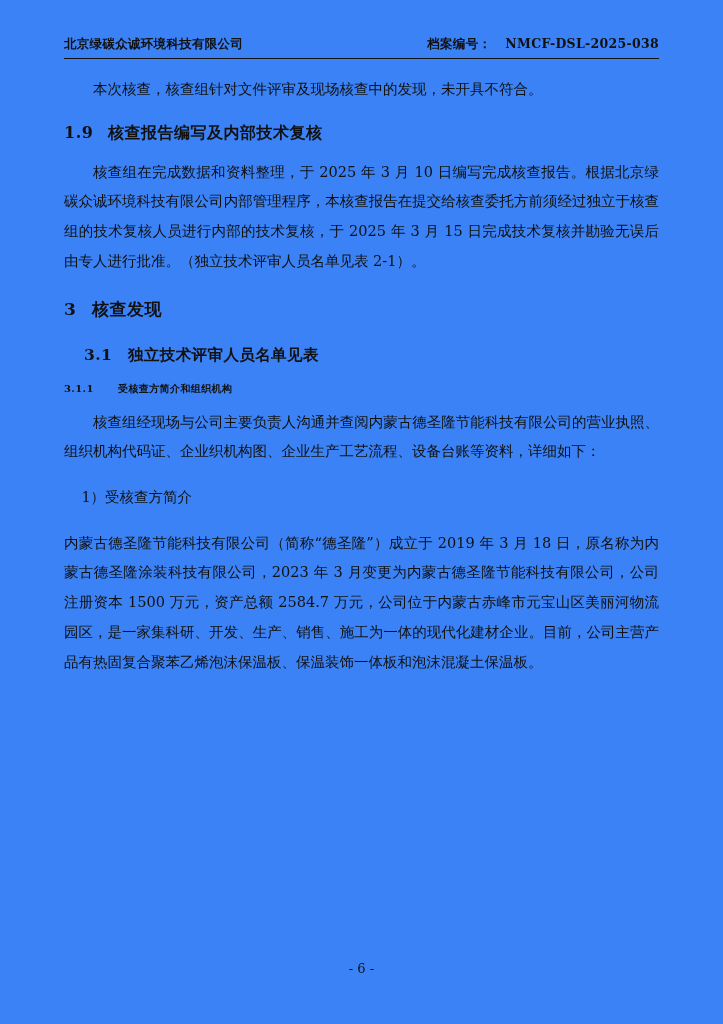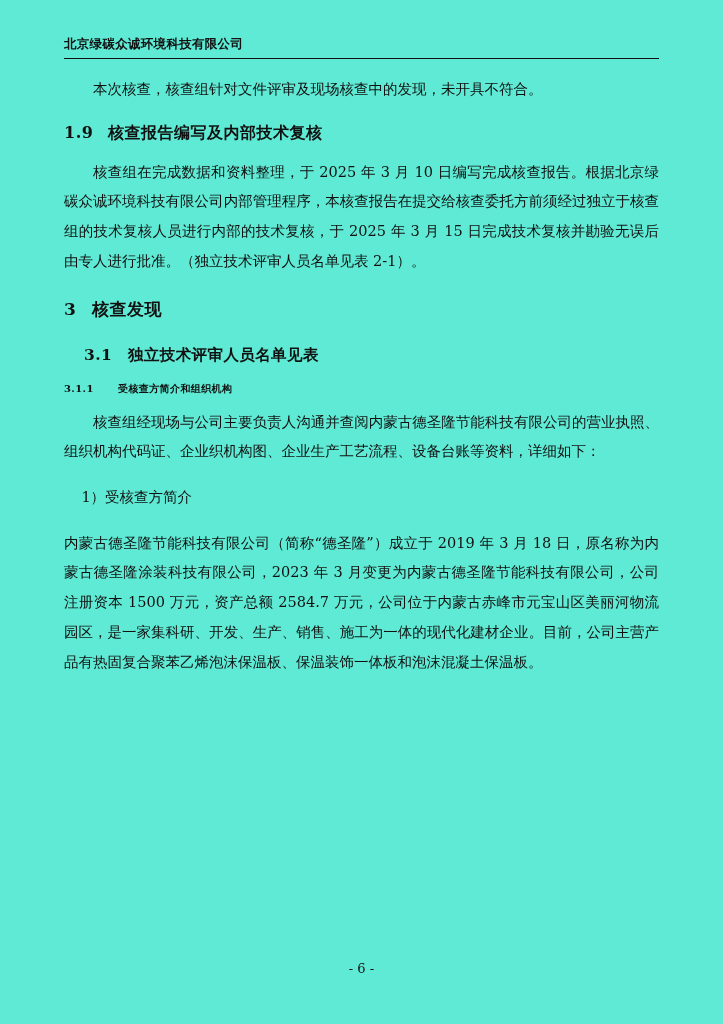--- a/index.html
+++ b/index.html
@@ -21,7 +21,7 @@
     box-sizing: border-box;
     padding: 36px 64px 30px 64px;
     position: relative;
-    background: #5eead4;
+    background: #3b82f6;
   }
   
   .doc-header {

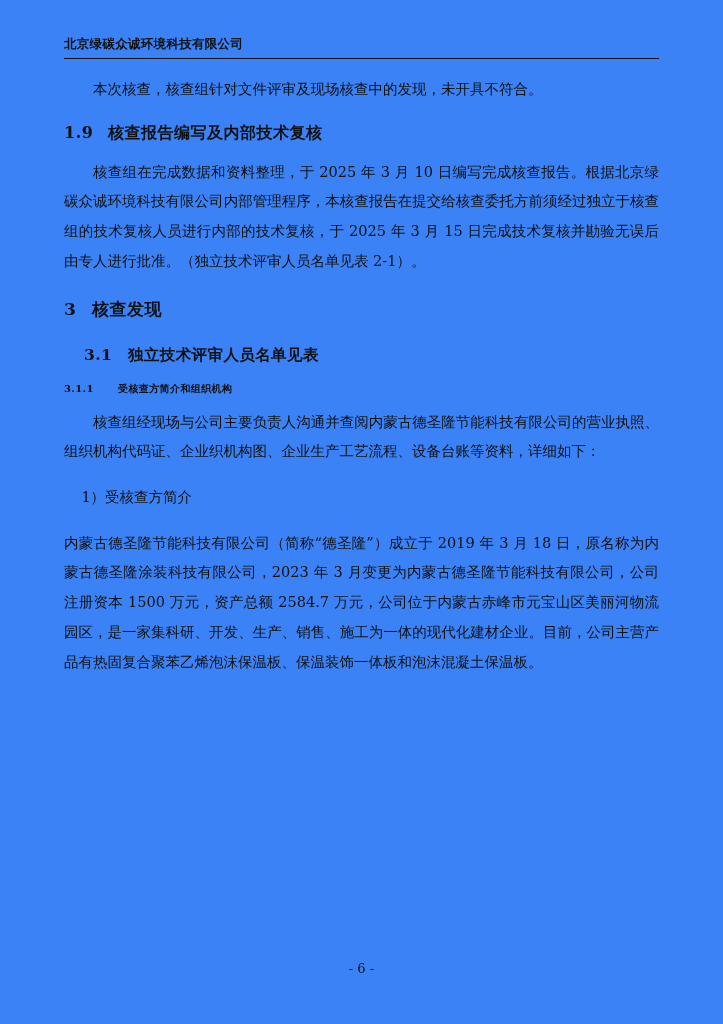--- a/index.html
+++ b/index.html
@@ -130,6 +130,9 @@
 
   <div class="doc-header">
     <div class="left">北京绿碳众诚环境科技有限公司</div>
+    <div class="right">
+      <span class="label">档案编号：</span><span class="value">NMCF-DSL-2025-038</span>
+    </div>
   </div>
 
   <div class="body">

